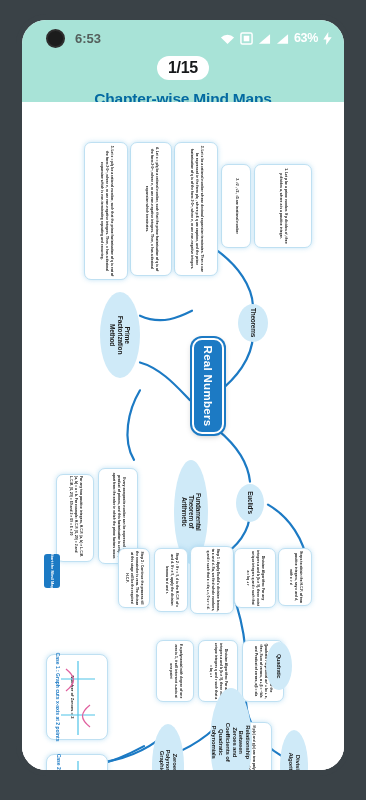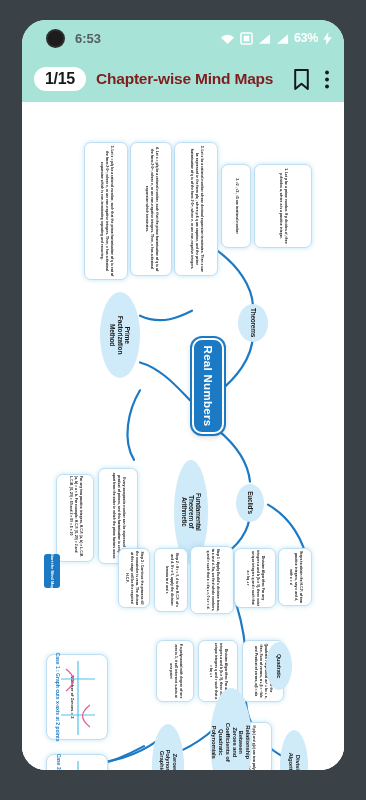--- a/index.html
+++ b/index.html
@@ -25,7 +25,7 @@
 
   
   #appbar { height:46px; background:#a8e3d7; display:flex; align-items:center;
-            padding:0 12px; gap:10px; }
+            padding:0 12px; gap:10px;flex-direction:column; }
   #pagechip { background:#ffffff; border-radius:13px; padding:3px 11px;
               font-size:16px; font-weight:700; color:#16181a; letter-spacing:-.3px; }
   #apptitle { font-size:15.5px; font-weight:700; color:#7f1d1d; letter-spacing:-.2px; }

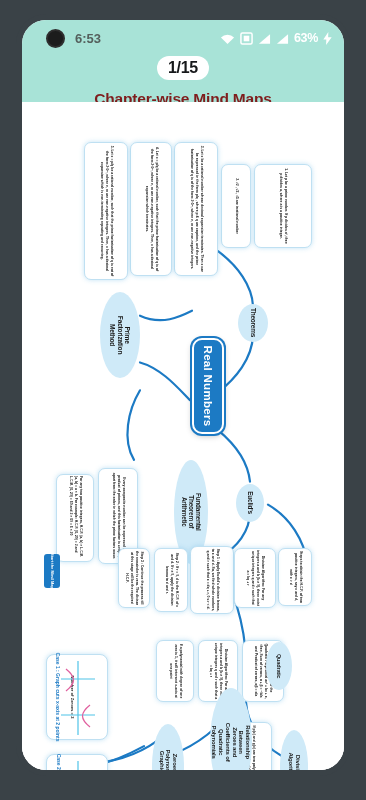--- a/index.html
+++ b/index.html
@@ -28,7 +28,7 @@
             padding:0 12px; gap:10px;flex-direction:column; }
   #pagechip { background:#ffffff; border-radius:13px; padding:3px 11px;
               font-size:16px; font-weight:700; color:#16181a; letter-spacing:-.3px; }
-  #apptitle { font-size:15.5px; font-weight:700; color:#7f1d1d; letter-spacing:-.2px; }
+  #apptitle { font-size:15.5px; font-weight:700; color:#0369a1; letter-spacing:-.2px; }
   #bar-actions { margin-left:auto; display:flex; align-items:center; gap:14px;
                  padding-right:2px; }
 

